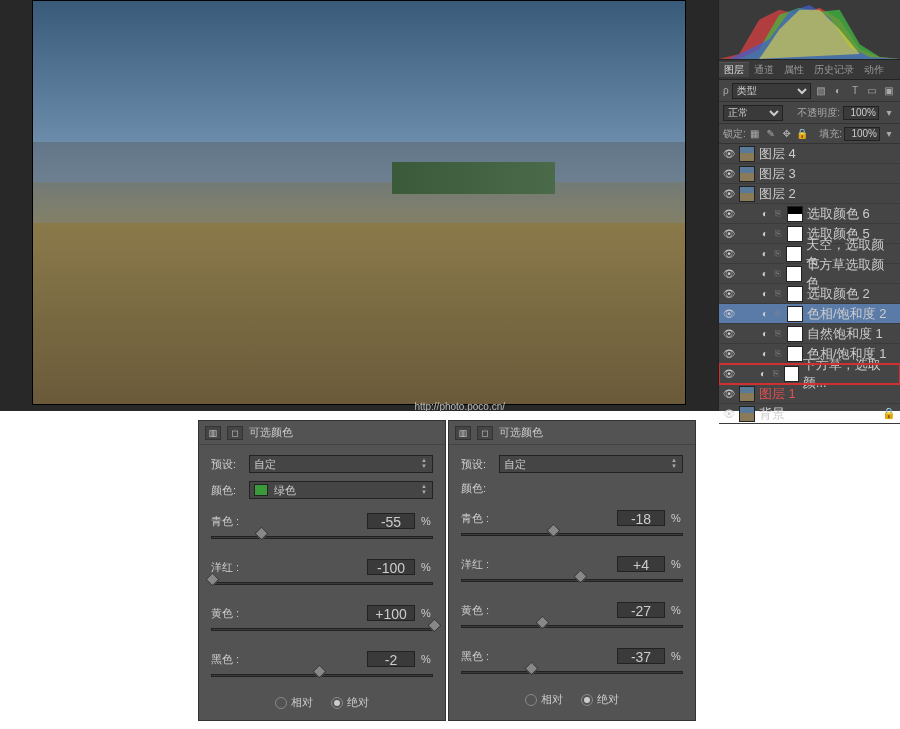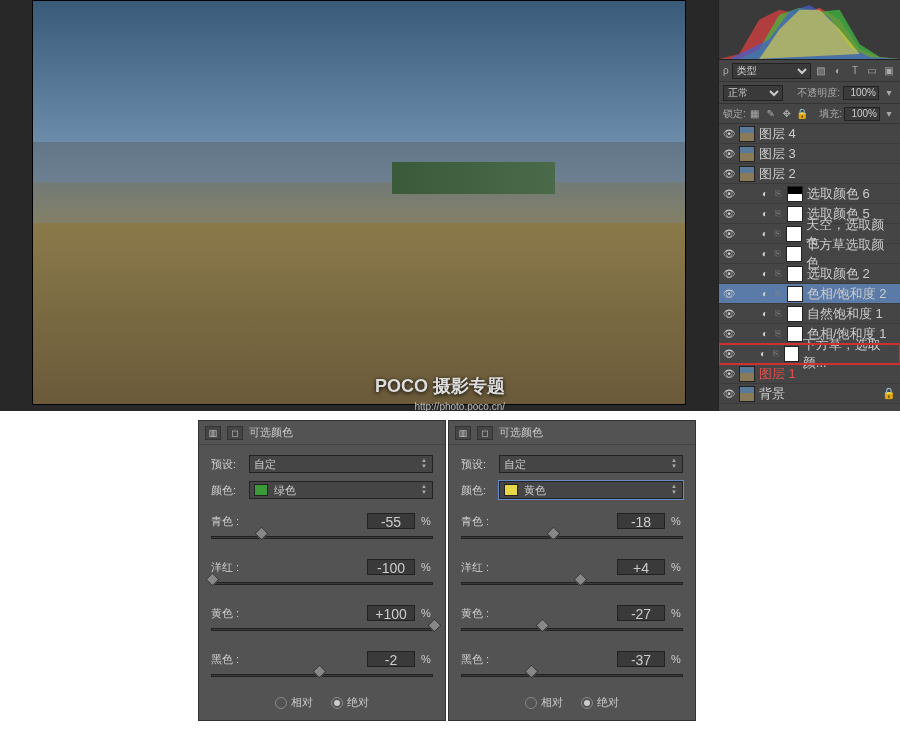--- a/index.html
+++ b/index.html
@@ -95,6 +95,13 @@
       <path d="M40 60 L60 30 L80 10 L100 10 L120 30 L140 55 Z" fill="#e8d848" opacity="0.6"></path>
     </svg>
   </div>
+  <div class="ptabs">
+    <div class="ptab active">图层</div>
+    <div class="ptab">通道</div>
+    <div class="ptab">属性</div>
+    <div class="ptab">历史记录</div>
+    <div class="ptab">动作</div>
+  </div>
   <div class="filter-row">
     <span class="lbl">ρ</span>
     <select><option>类型</option></select>

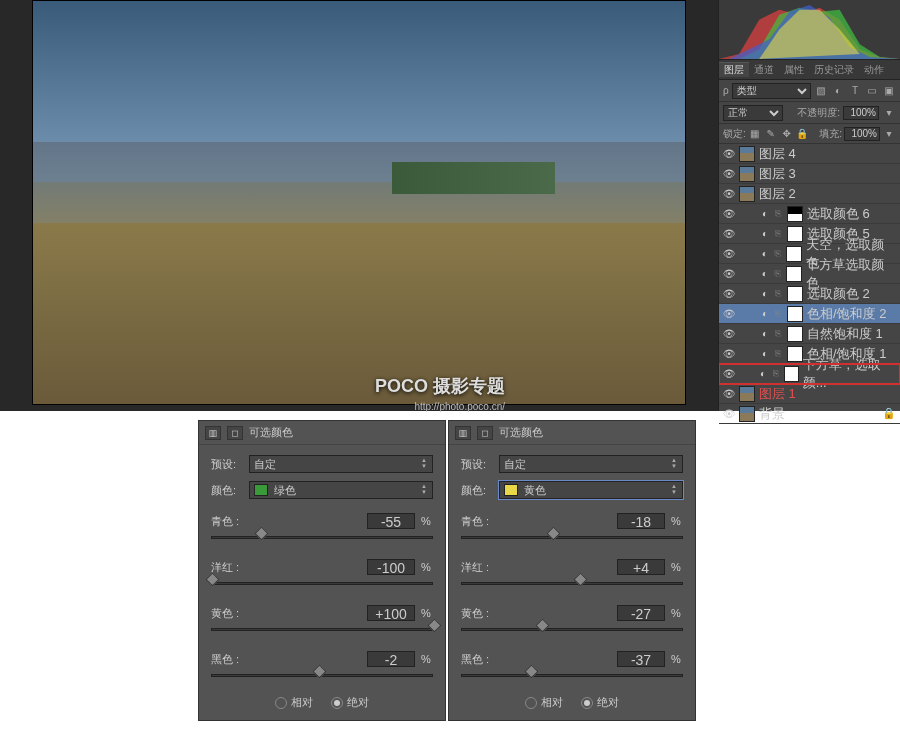--- a/index.html
+++ b/index.html
@@ -81,7 +81,6 @@
       <div class="bridge"></div>
       <div class="train"></div>
       <div class="grass"></div>
-    <div class="watermark">POCO 摄影专题</div>
     <div class="watermark-url">http://photo.poco.cn/</div>
   </div>
 </div>

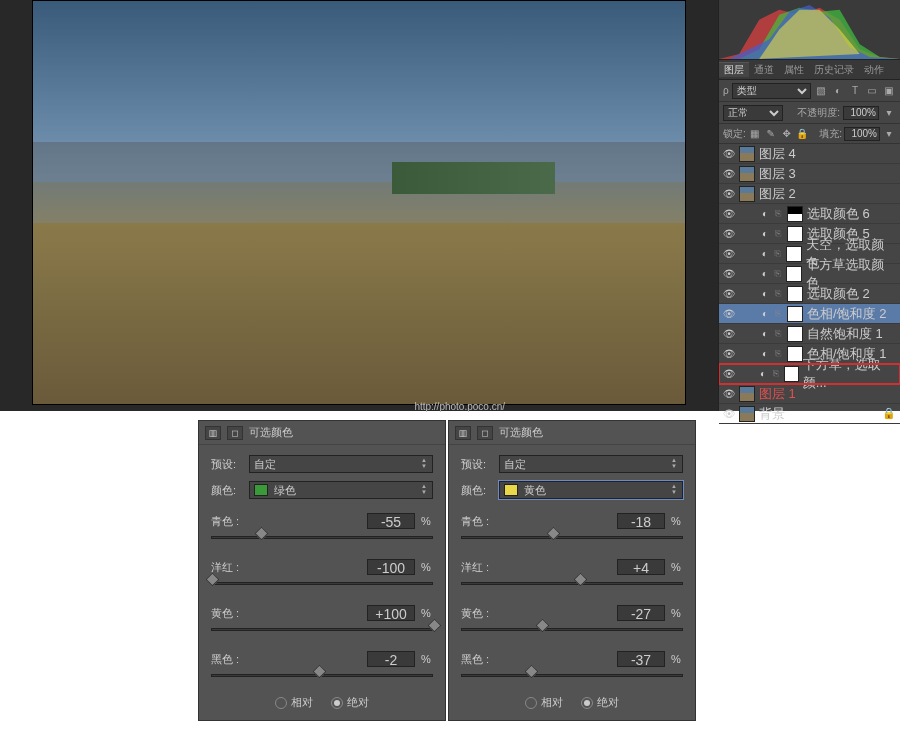--- a/index.html
+++ b/index.html
@@ -334,11 +334,6 @@
       </div>
       <div class="sc-row">
         <span class="rl">颜色:</span>
-        <div class="sc-sel hl">
-            <span class="swatch yellow"></span>
-            <span>黄色</span>
-            <span class="arrows">▲<br>▼</span>
-          </div>
       </div>
       <div id="slidersB">
           <div class="slider-row">

